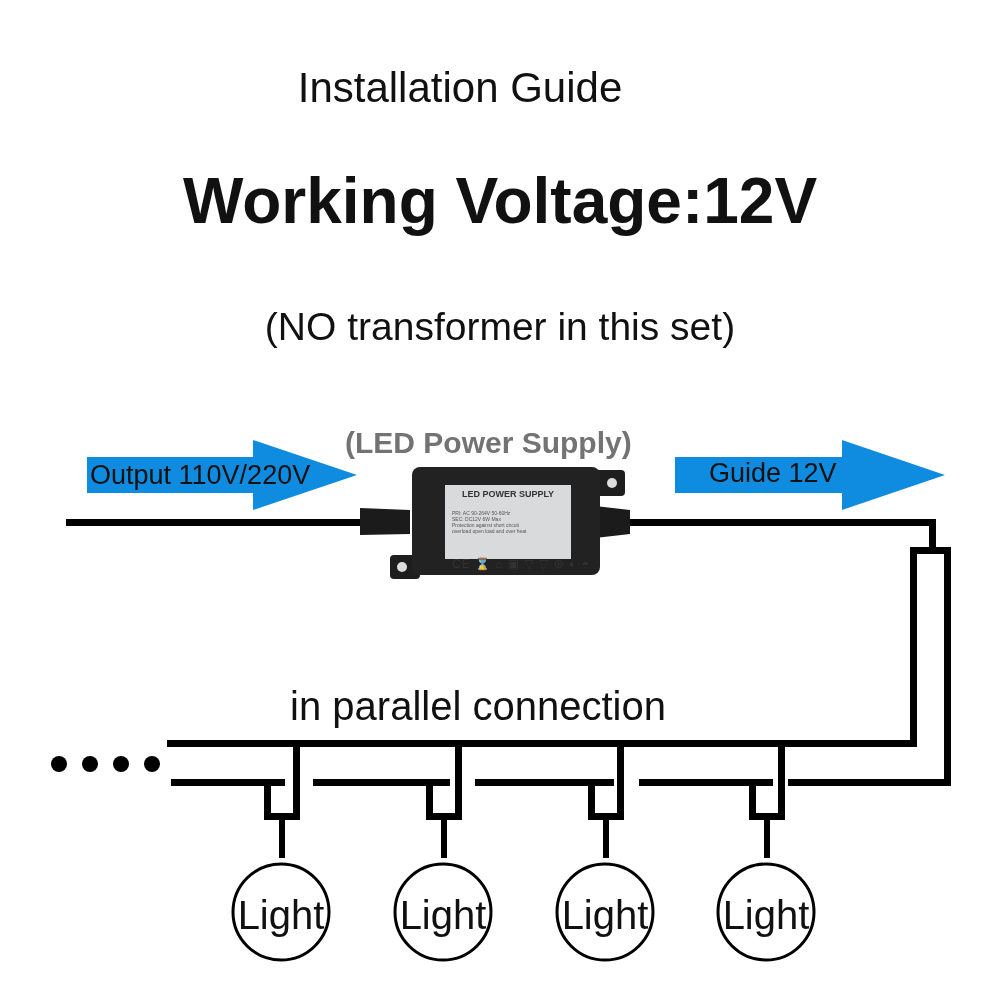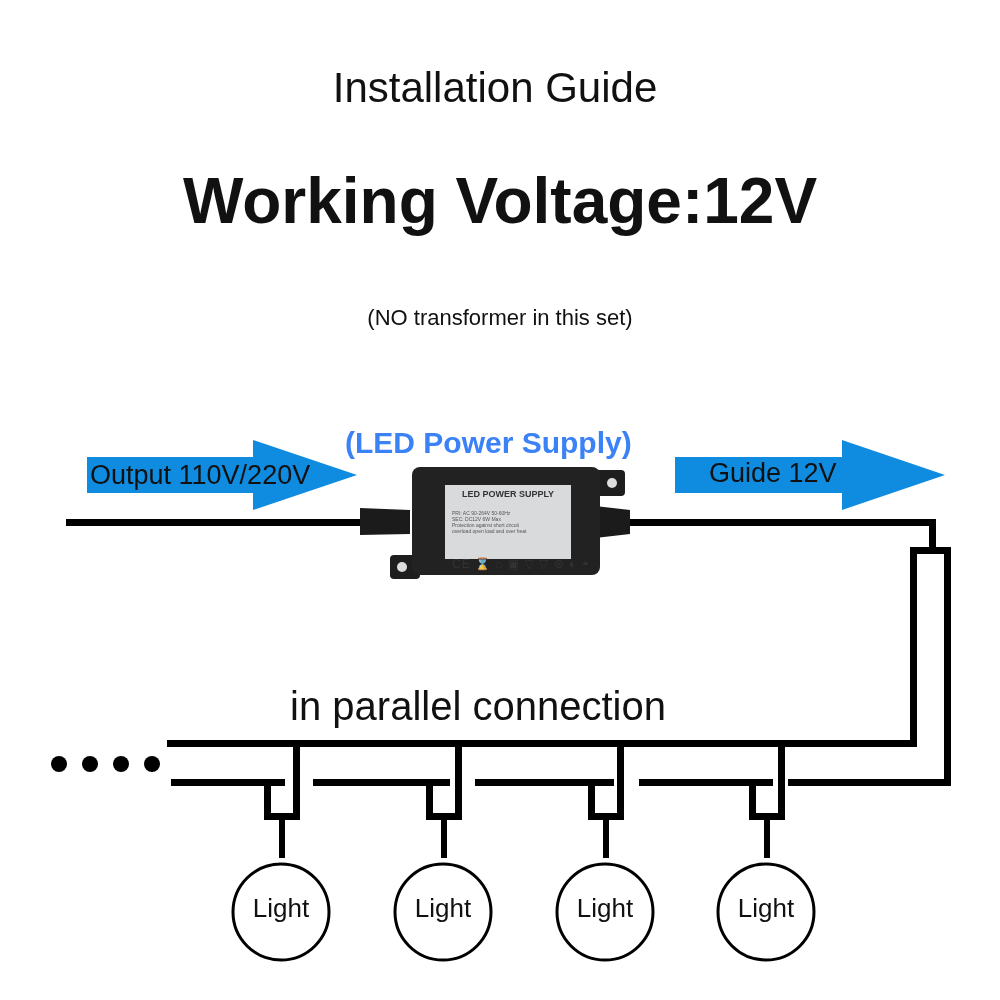--- a/index.html
+++ b/index.html
@@ -5,7 +5,7 @@
   html, body { margin:0; padding:0; background:#ffffff; }
   body { width:1000px; height:1000px; position:relative; overflow:hidden; font-family:"Liberation Sans", sans-serif; }
   .abs { position:absolute; }
-  .title { left:0; width:920px; top:64px; text-align:center; font-size:42px; color:#111;margin-left:35px; }
+  .title { left:0; width:920px; top:64px; text-align:center; font-size:42px; color:#111; }
   .headline { left:0; width:1000px; top:164px; text-align:center; font-size:64px; font-weight:bold; color:#111; }
   .note { left:0; width:1000px; top:305px; text-align:center; font-size:22px; color:#111; }
   .psu-label { left:345px; top:426px; font-size:30px; font-weight:bold; color:#3b82f6; white-space:nowrap; }

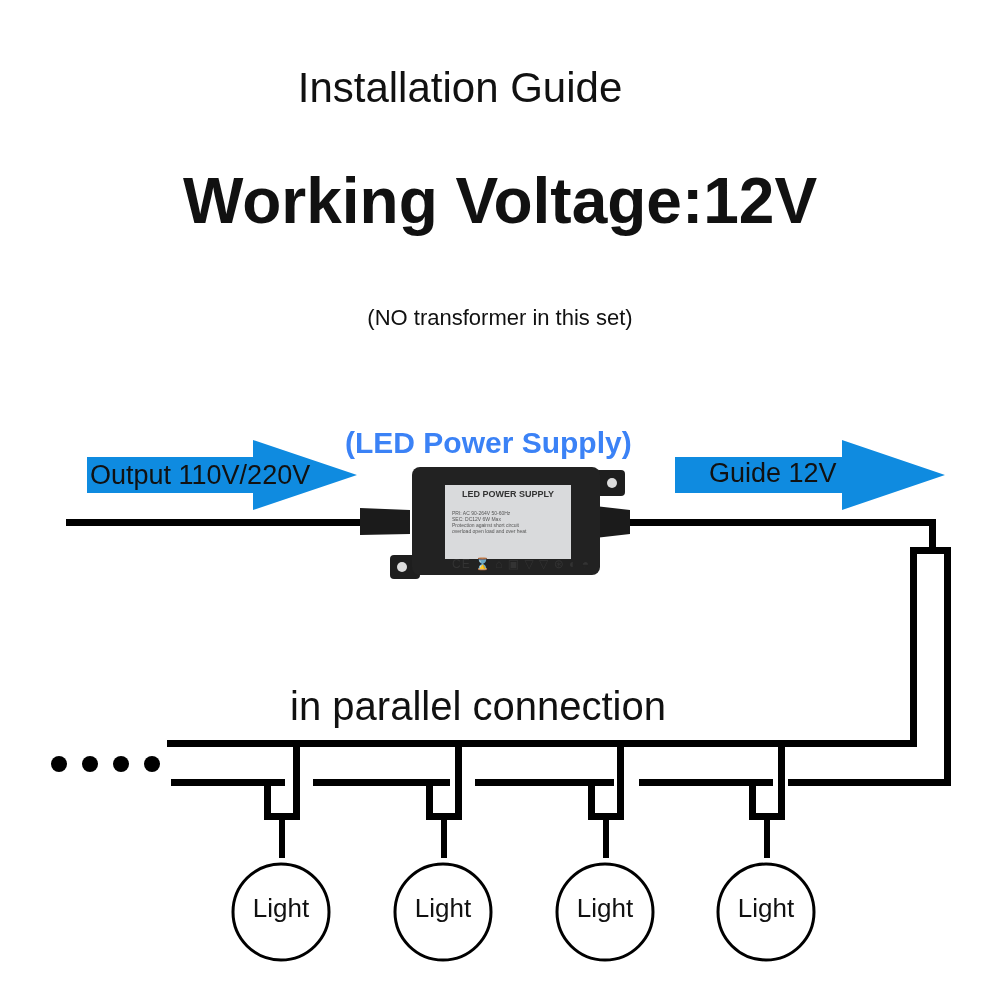--- a/index.html
+++ b/index.html
@@ -7,7 +7,7 @@
   .abs { position:absolute; }
   .title { left:0; width:920px; top:64px; text-align:center; font-size:42px; color:#111; }
   .headline { left:0; width:1000px; top:164px; text-align:center; font-size:64px; font-weight:bold; color:#111; }
-  .note { left:0; width:1000px; top:305px; text-align:center; font-size:22px; color:#111; }
+  .note { left:0; width:1000px; top:305px; text-align:center; font-size:39px; color:#111; }
   .psu-label { left:345px; top:426px; font-size:30px; font-weight:bold; color:#3b82f6; white-space:nowrap; }
   .arrow-text { font-size:27px; color:#111; white-space:nowrap; }
   .parallel { left:0; width:956px; top:672px; text-align:center; font-size:40px; color:#111;margin-top:12px; }

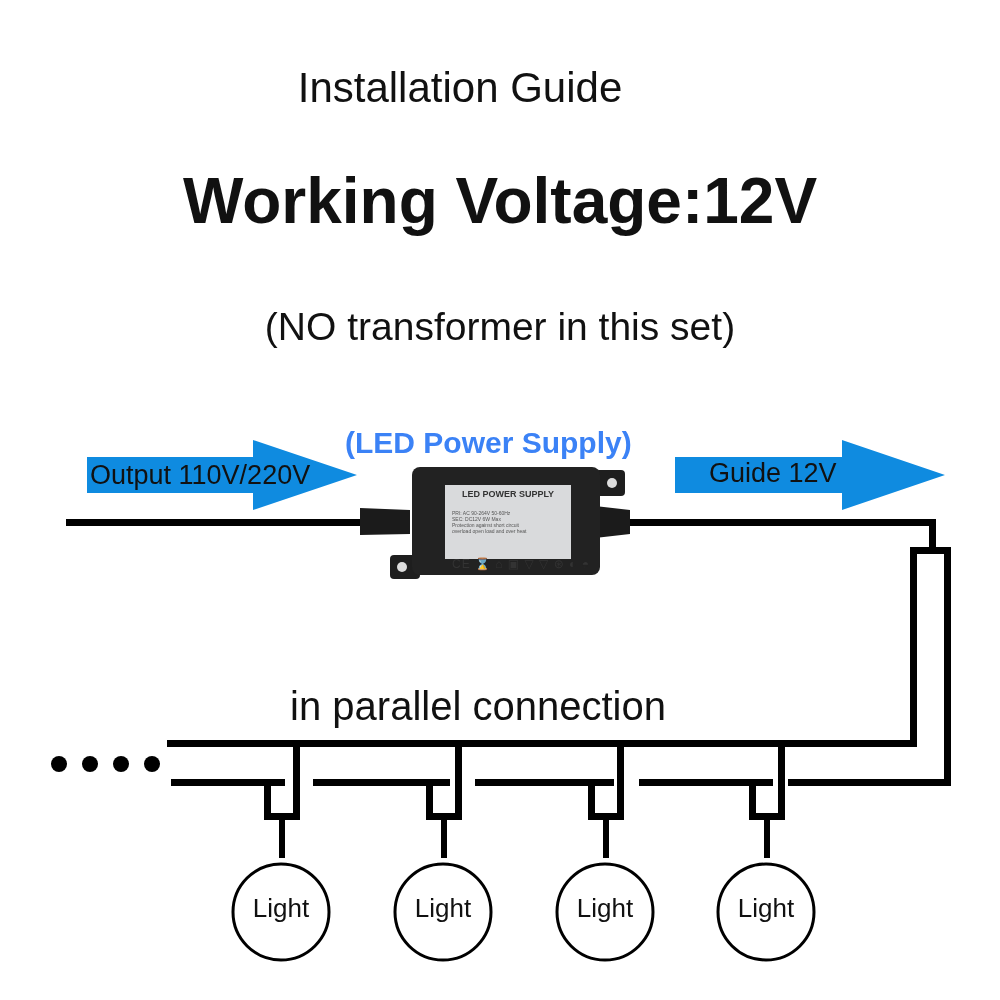--- a/index.html
+++ b/index.html
@@ -8,7 +8,7 @@
   .title { left:0; width:920px; top:64px; text-align:center; font-size:42px; color:#111; }
   .headline { left:0; width:1000px; top:164px; text-align:center; font-size:64px; font-weight:bold; color:#111; }
   .note { left:0; width:1000px; top:305px; text-align:center; font-size:39px; color:#111; }
-  .psu-label { left:345px; top:426px; font-size:30px; font-weight:bold; color:#3b82f6; white-space:nowrap; }
+  .psu-label { left:345px; top:426px; font-size:30px; font-weight:bold; color:#737373; white-space:nowrap; }
   .arrow-text { font-size:27px; color:#111; white-space:nowrap; }
   .parallel { left:0; width:956px; top:672px; text-align:center; font-size:40px; color:#111;margin-top:12px; }
   .light-text { font-size:26px; color:#111; text-align:center; width:100px; }

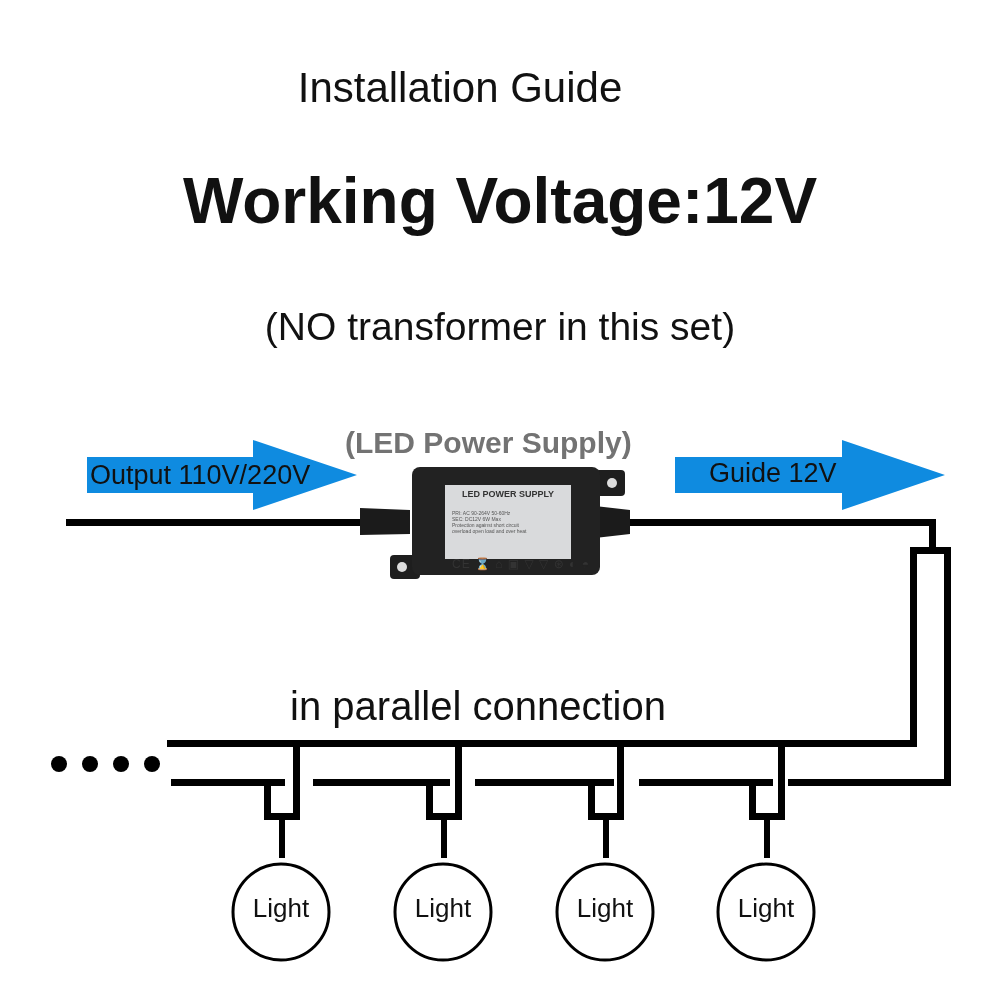--- a/index.html
+++ b/index.html
@@ -11,7 +11,7 @@
   .psu-label { left:345px; top:426px; font-size:30px; font-weight:bold; color:#737373; white-space:nowrap; }
   .arrow-text { font-size:27px; color:#111; white-space:nowrap; }
   .parallel { left:0; width:956px; top:672px; text-align:center; font-size:40px; color:#111;margin-top:12px; }
-  .light-text { font-size:26px; color:#111; text-align:center; width:100px; }
+  .light-text { font-size:40px; color:#111; text-align:center; width:100px; }
   svg { position:absolute; left:0; top:0; }
 </style>
 </head>

